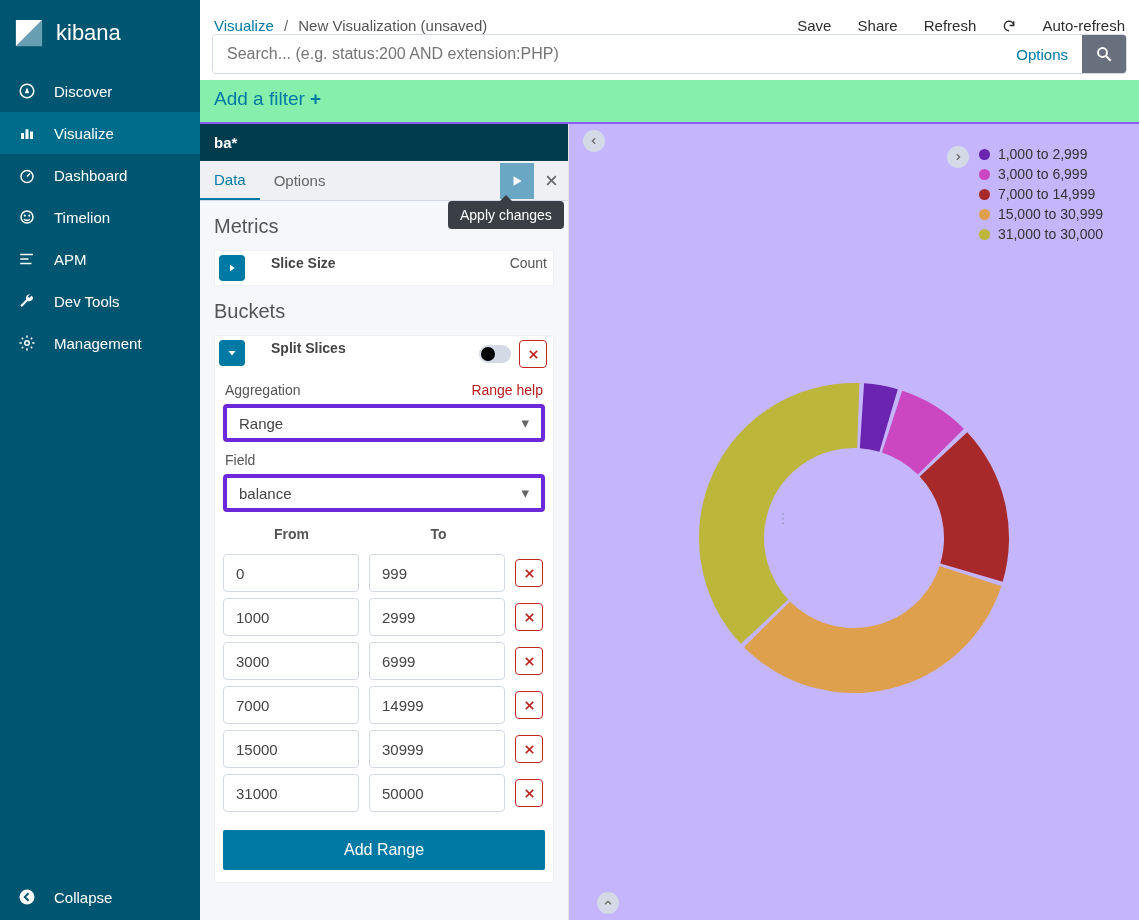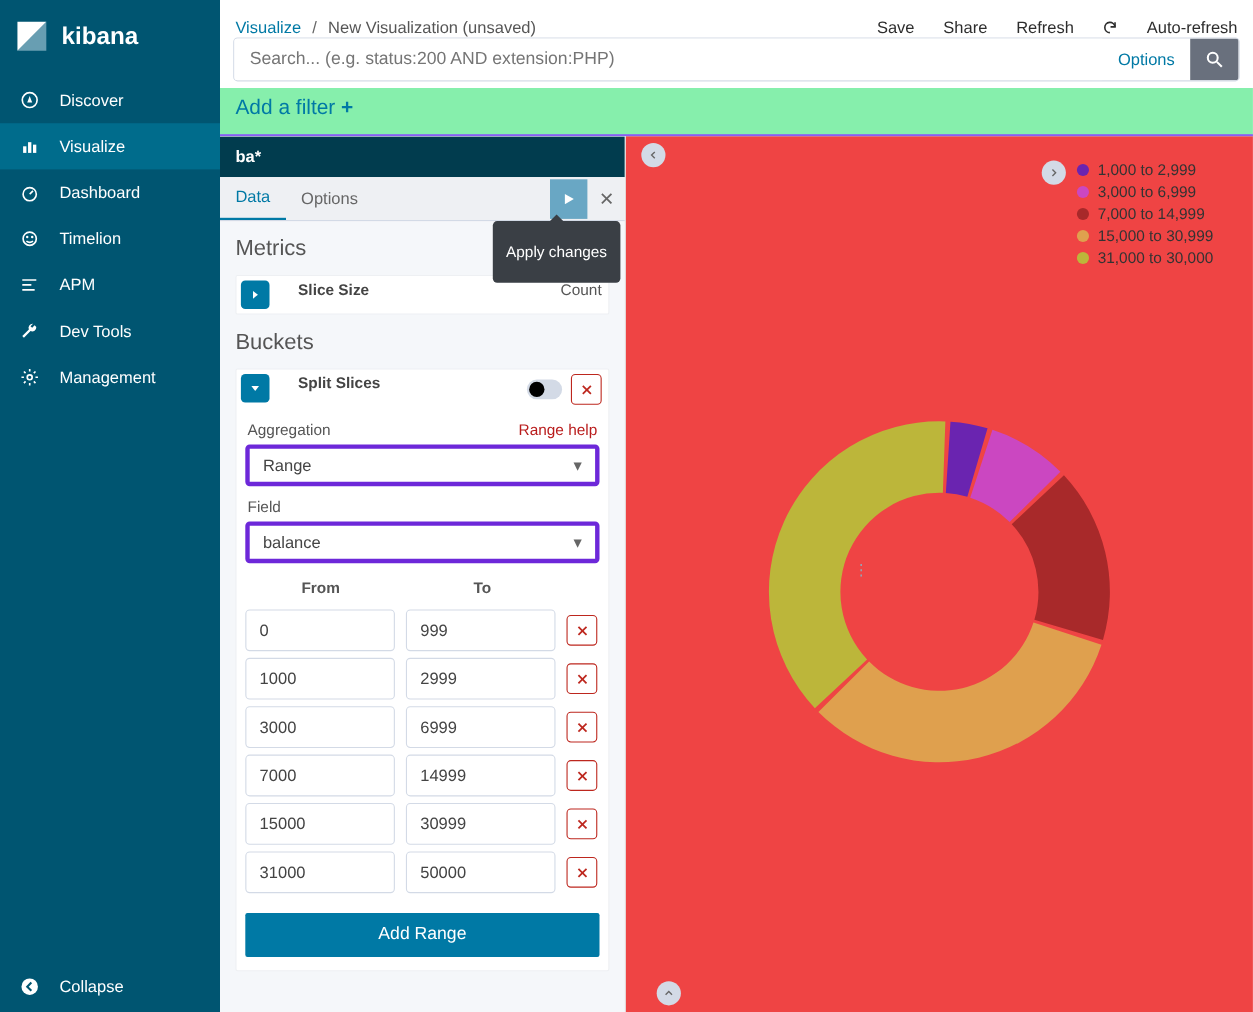--- a/index.html
+++ b/index.html
@@ -10,7 +10,7 @@
 .sidebar { position:absolute; left:0; top:0; bottom:0; width:200px; background:#005571; color:#fff; display:flex; flex-direction:column; }
 .logo-row { display:flex; align-items:center; padding:18px 14px 22px 14px; }
 .logo-row svg { width:30px; height:30px; margin-right:12px; }
-.logo-row .title { font-size:22px; font-weight:700; color:#fff; }
+.logo-row .title { font-size:22px; font-weight:400; color:#fff; }
 .nav { flex:1; }
 .nav-item { display:flex; align-items:center; height:42px; padding:0 14px; color:#fff; cursor:pointer; font-size:15px;}
 .nav-item.active { background:#006c8c; }

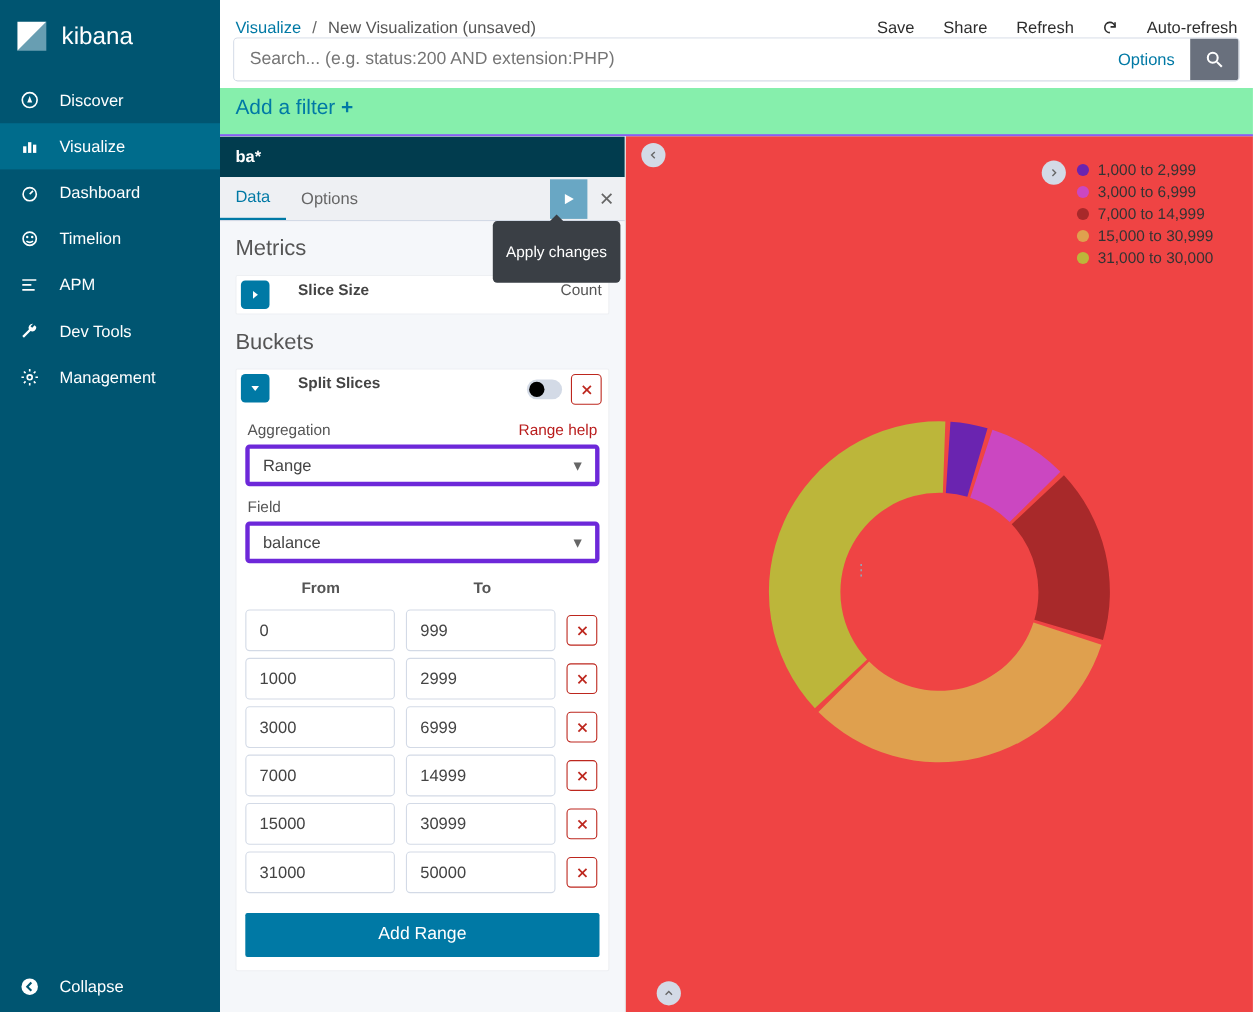--- a/index.html
+++ b/index.html
@@ -76,7 +76,7 @@
 .add-range { margin-top:12px; height:40px; background:#0079a5; color:#fff; border:none; border-radius:2px; font-size:16px; width:100%; cursor:pointer;}
 
 
-.viz-area { flex:1; position:relative; background:#ef4444; }
+.viz-area { flex:1; position:relative; background:#c4b5fd; }
 .chevron-circle { position:absolute; width:22px; height:22px; border-radius:50%; background:#d3dae6; color:#666; display:flex; align-items:center; justify-content:center; font-size:12px; cursor:pointer;}
 .legend { position:absolute; right:36px; top:18px; font-size:14px; color:#333;}
 .legend-row { display:flex; align-items:center; margin:4px 0;}

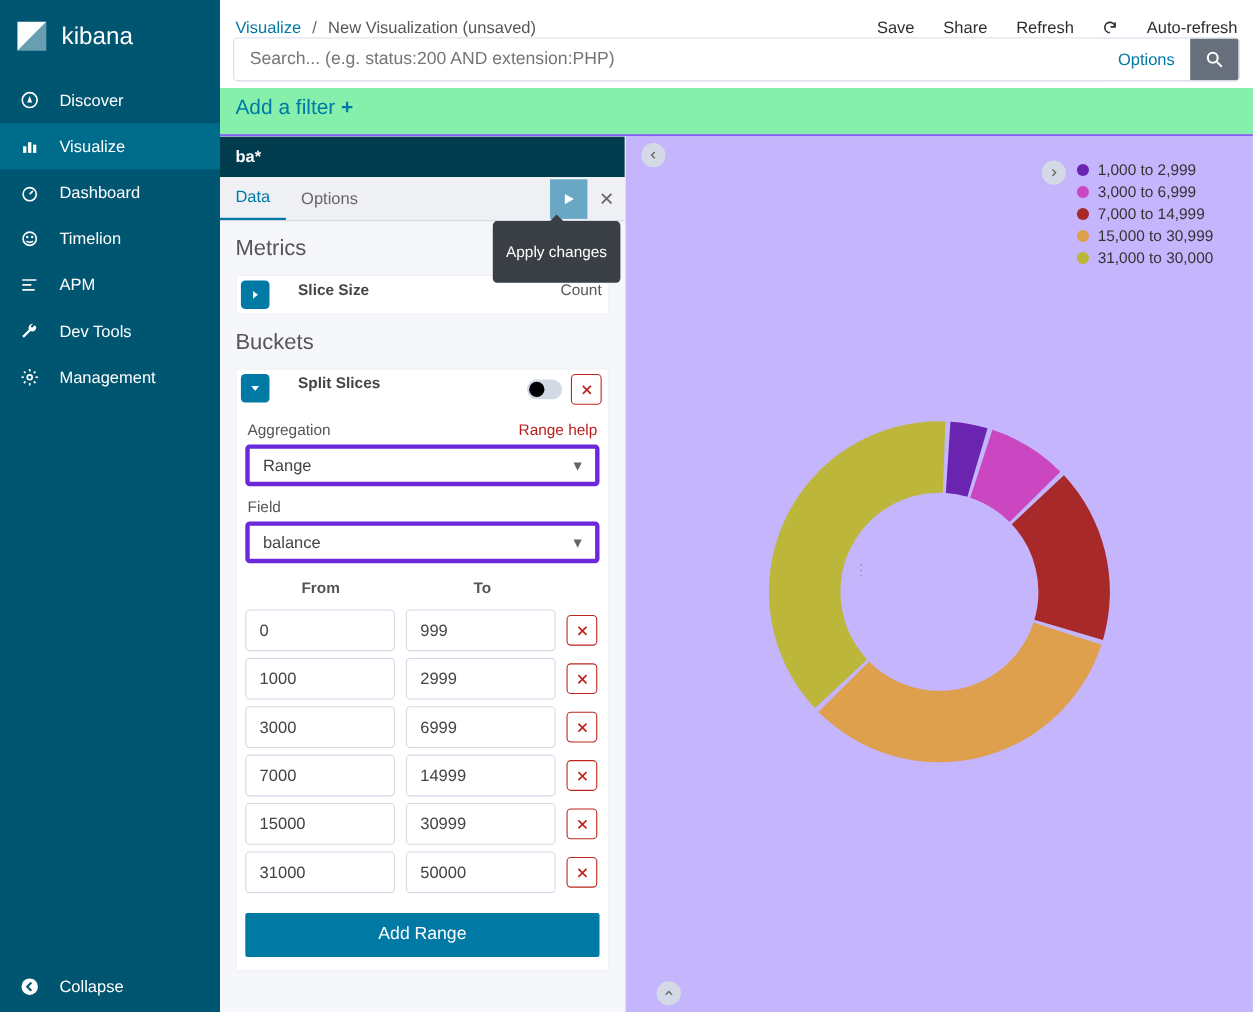--- a/index.html
+++ b/index.html
@@ -48,7 +48,7 @@
 .tab-btn { width:34px; height:36px; display:flex; align-items:center; justify-content:center; cursor:pointer; font-size:16px;}
 .tab-btn.play { background:#69a7c4; color:#fff; }
 .tab-btn.close { color:#666; }
-.tooltip { position:absolute; top:40px; left:248px; background:#3a3f45; color:#fff; padding:20px 12px; border-radius:4px; font-size:14px; z-index:5;}
+.tooltip { position:absolute; top:40px; left:248px; background:#3a3f45; color:#fff; padding:6px 12px; border-radius:4px; font-size:14px; z-index:5;}
 .tooltip::before { content:""; position:absolute; top:-6px; left:50%; margin-left:-6px; border:6px solid transparent; border-bottom-color:#3a3f45; border-top:none;}
 
 .panel-body { padding:14px; }

